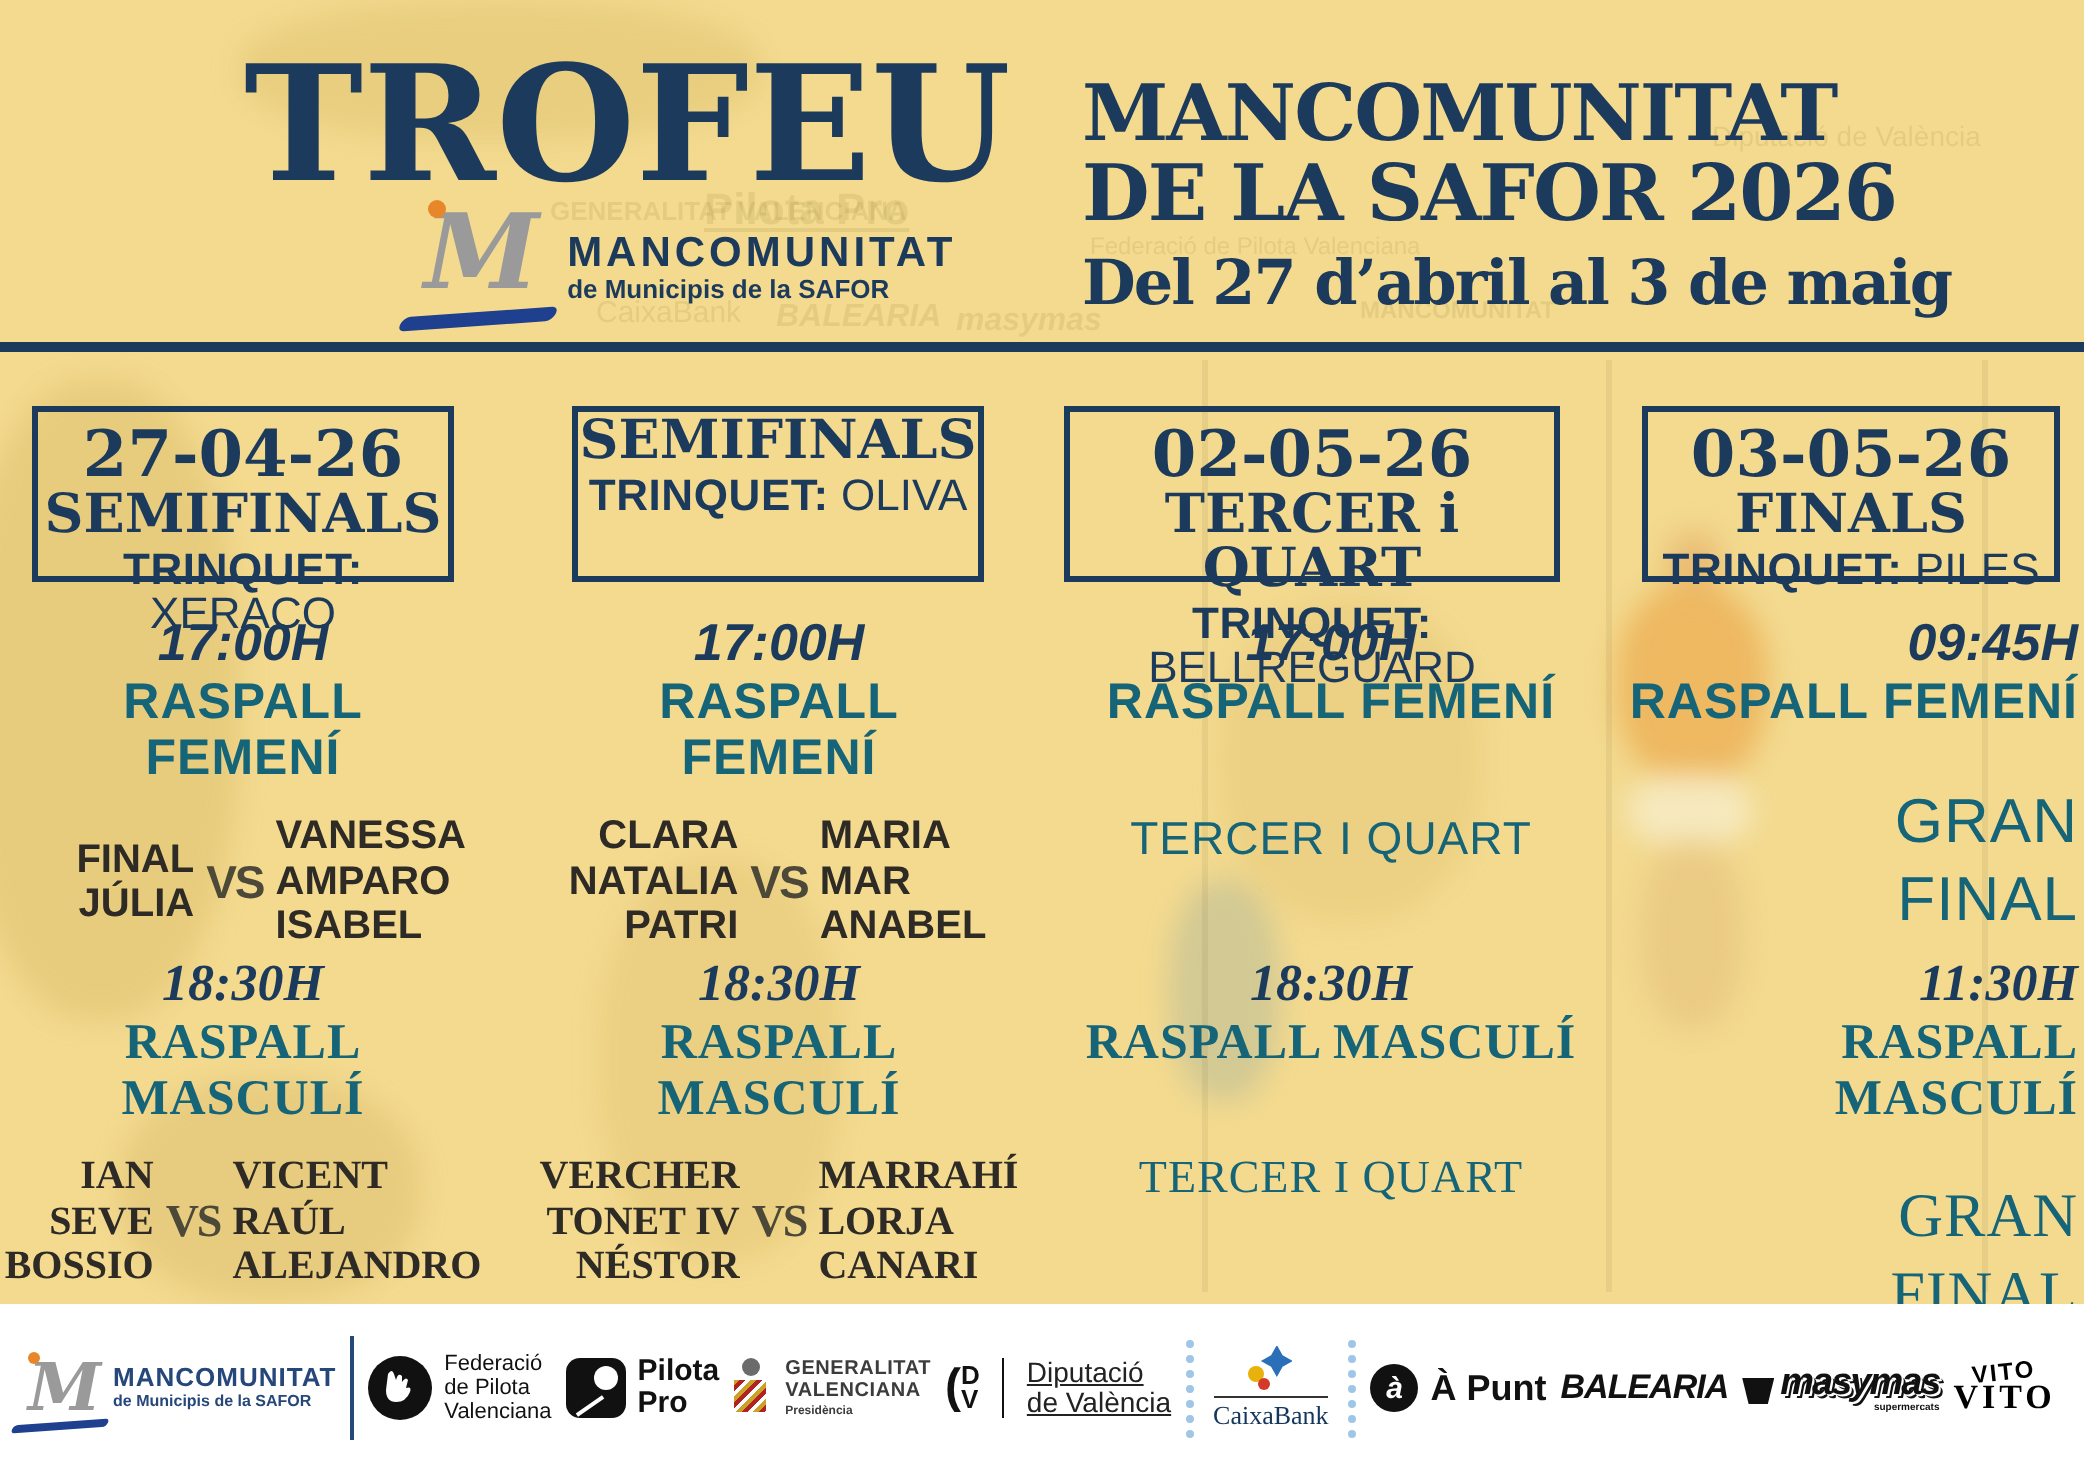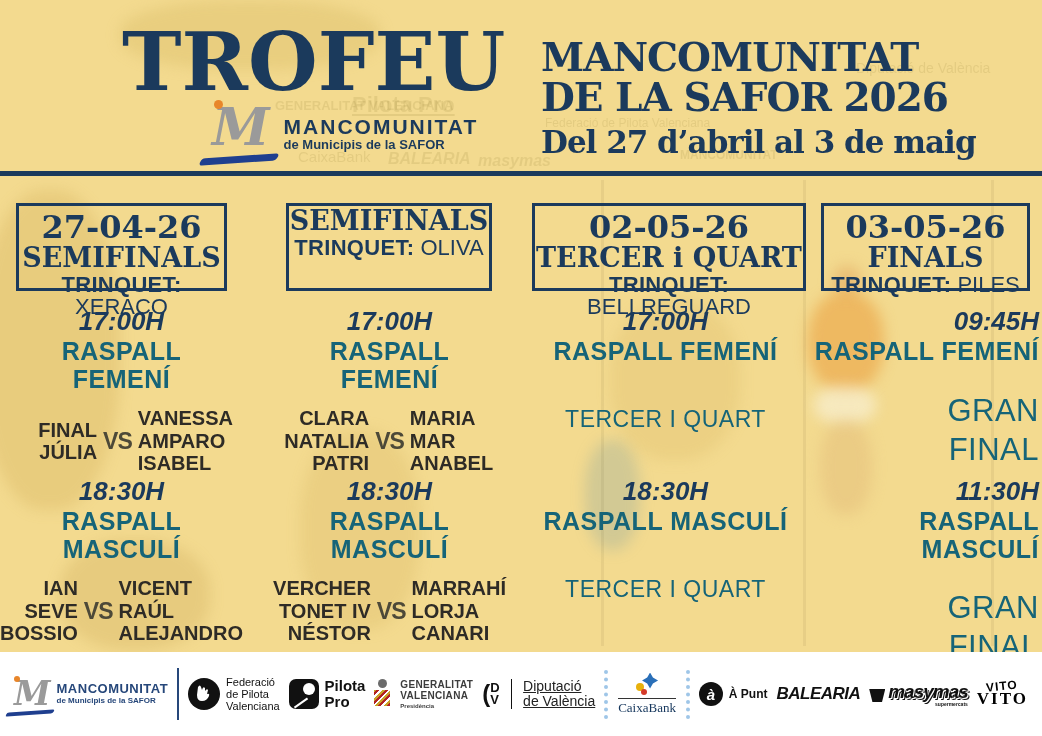--- a/index.html
+++ b/index.html
@@ -167,7 +167,7 @@
   <div class="box-stage">SEMIFINALS</div>
   <div class="box-venue"><span class="venue-label">TRINQUET:</span> <span>OLIVA</span></div>
 </div>
-<div class="colbox" style="left:532px;width:274px;">
+<div class="colbox" style="left:532px;width:248px;">
   <div class="box-date">02-05-26</div>
   <div class="box-stage">TERCER i QUART</div>
   <div class="box-venue"><span class="venue-label">TRINQUET:</span> <span>BELLREGUARD</span></div>

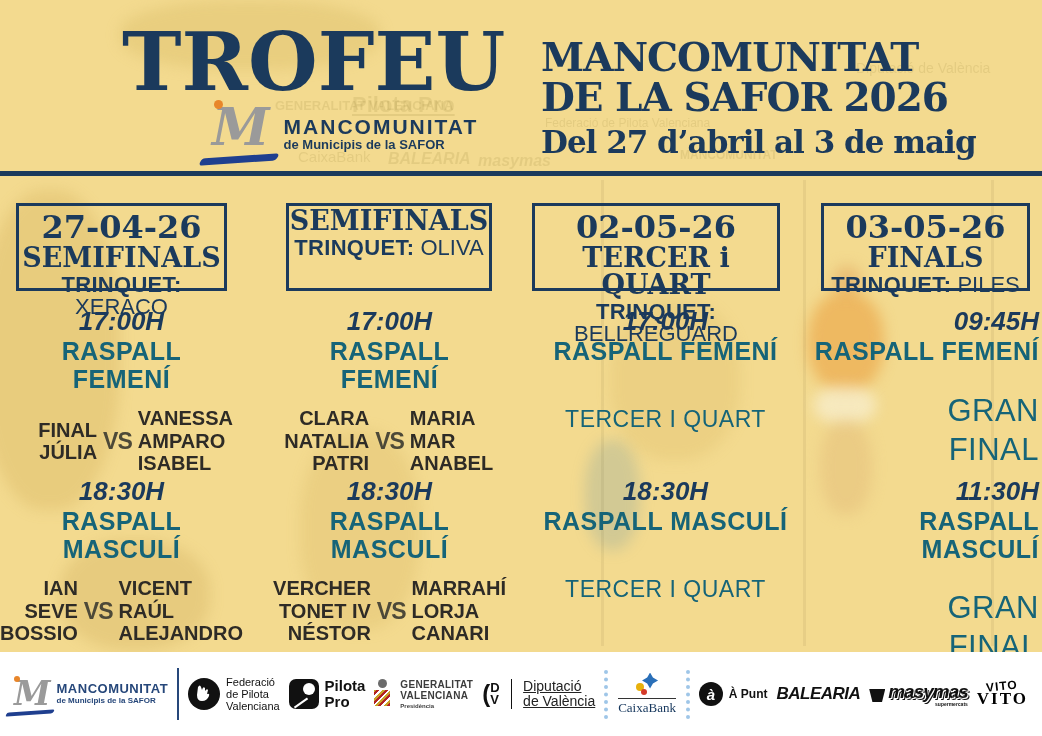--- a/index.html
+++ b/index.html
@@ -46,7 +46,7 @@
   
   .colbody{position:absolute;top:308px;height:340px;text-align:center;}
   .match{position:absolute;left:0;right:0;}
-  .m1{top:0;} .m2{top:170px;}
+  .m1{top:0;} .m2{top:170px;font-family:Liberation Serif, serif;}
   .time{font-size:26px;font-weight:bold;font-style:italic;color:var(--navy);line-height:1.05;}
   .category{font-size:25px;font-weight:bold;color:var(--teal);letter-spacing:.5px;line-height:1.1;margin-top:3px;}
   .teams{display:flex;align-items:center;justify-content:center;margin-top:14px;}

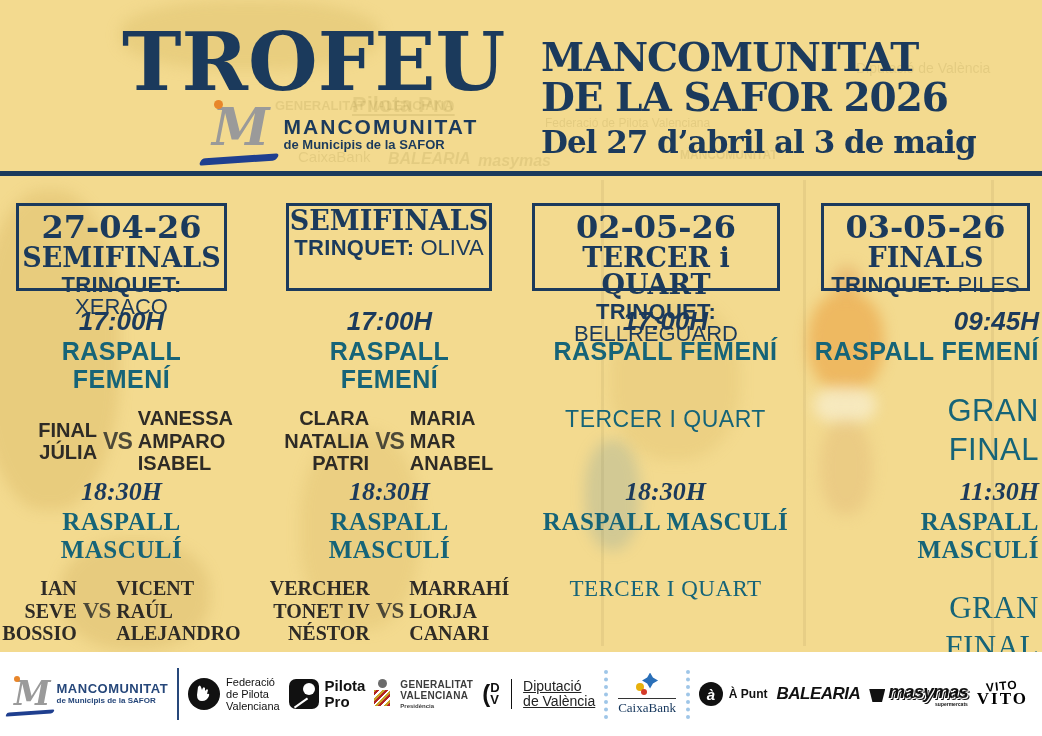--- a/index.html
+++ b/index.html
@@ -100,7 +100,7 @@
   .fu-l2{font-size:11px;font-weight:bold;}
   .fu-l3{font-size:5.5px;font-weight:bold;color:#333;letter-spacing:.4px;}
   .ap-icon{width:24px;height:24px;font-size:15px;font-weight:bold;font-style:italic;}
-  .ap-txt{font-size:12px;font-weight:bold;}
+  .ap-txt{font-size:18px;font-weight:bold;}
   .bal-txt{font-size:17px;font-weight:900;font-style:italic;letter-spacing:-.5px;}
   .mm{display:flex;align-items:center;gap:3px;}
   .mm-basket{width:16px;height:13px;background:#111;clip-path:polygon(0 0,100% 0,80% 100%,20% 100%);margin-top:3px;}

